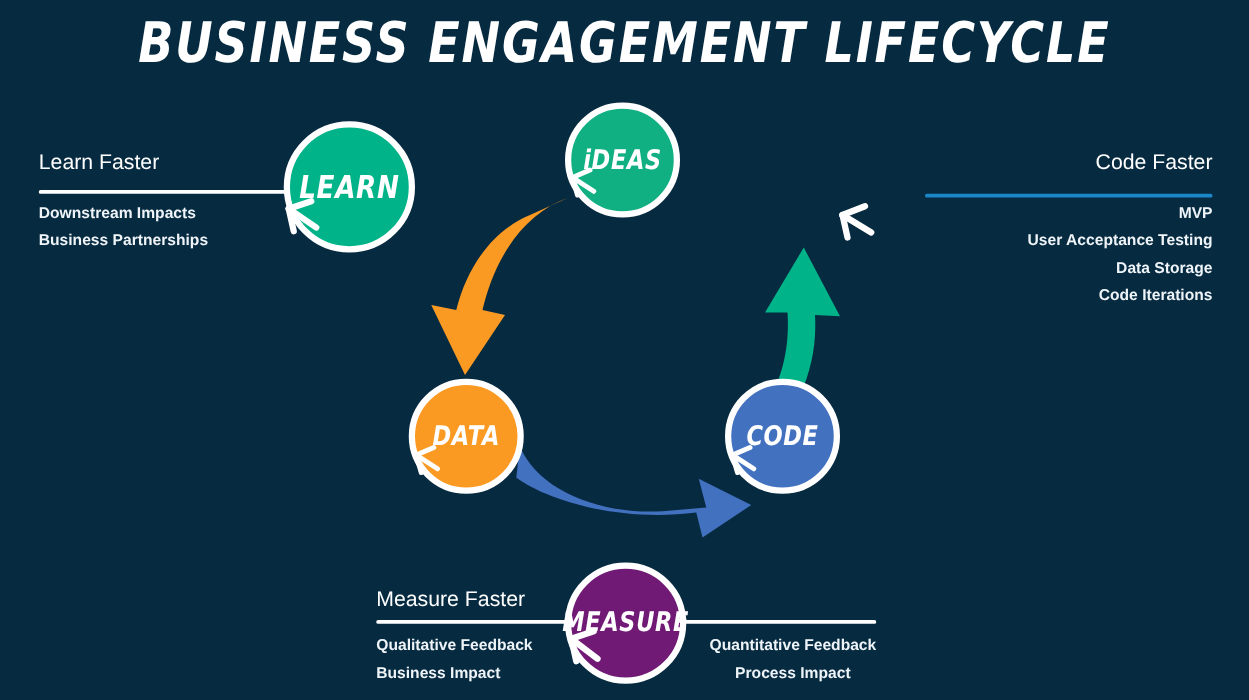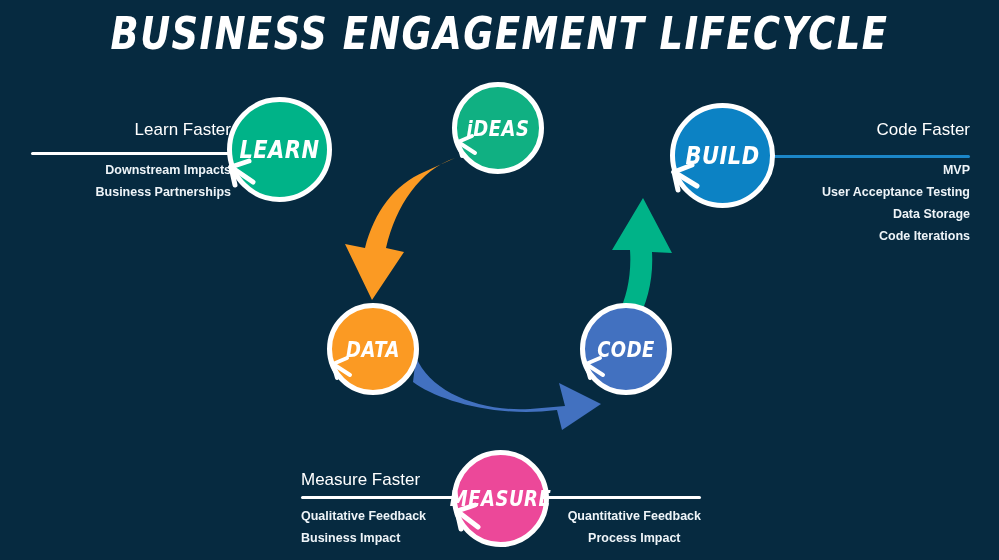--- a/index.html
+++ b/index.html
@@ -58,7 +58,7 @@
     white-space: nowrap;
   }
 
-  #panel-learn { left: 31px; top: 120px; width: 200px; text-align: right; }
+  #panel-learn { left: 31px; top: 120px; width: 200px; text-align: left; }
   #panel-build { left: 770px; top: 120px; width: 200px; text-align: right; }
 
   

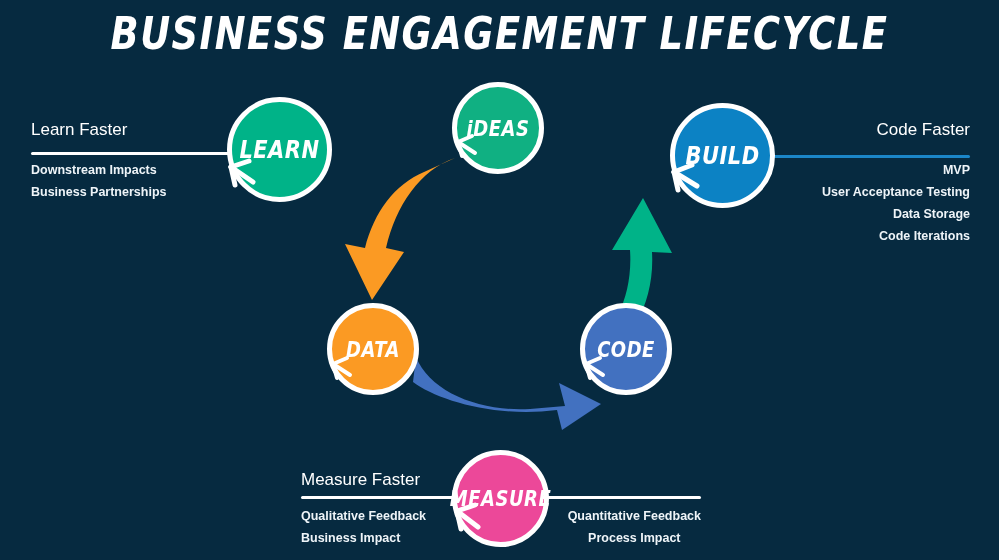--- a/index.html
+++ b/index.html
@@ -205,9 +205,6 @@
   <div class="node" id="node-learn">
     <span class="node-label">LEARN</span>
   </div>
-  <div class="node" id="node-build">
-    <span class="node-label">BUILD</span>
-  </div>
   <div class="node" id="node-ideas">
     <span class="node-label">iDEAS</span>
   </div>

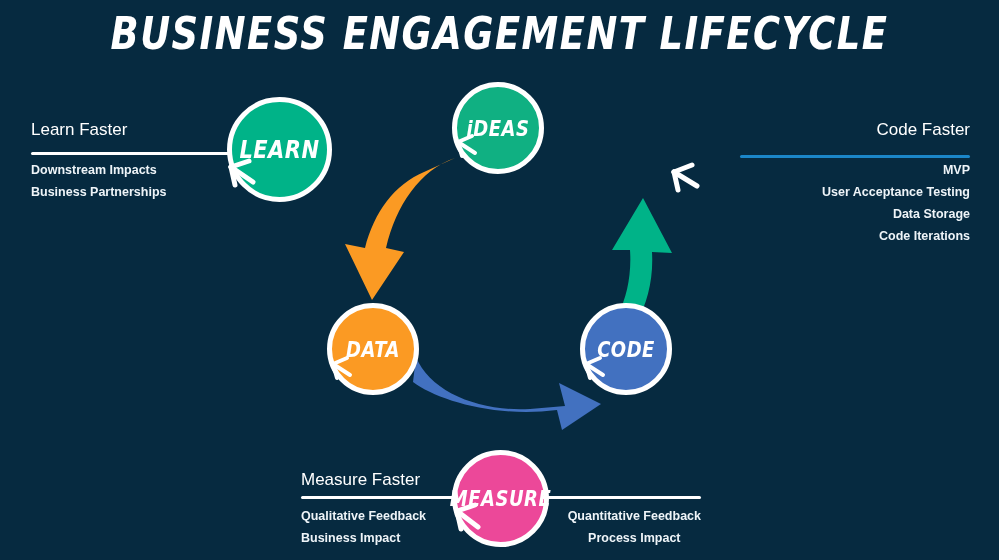--- a/index.html
+++ b/index.html
@@ -113,7 +113,7 @@
   #node-ideas   { left: 452px; top: 82px;  width: 92px;  height: 92px;  background: #10b082; }
   #node-data    { left: 327px; top: 303px; width: 92px;  height: 92px;  background: #fb9a23; justify-content: center; }
   #node-code    { left: 580px; top: 303px; width: 92px;  height: 92px;  background: #4271c0; }
-  #node-measure { left: 452px; top: 450px; width: 97px;  height: 97px;  background: #ec4899; }
+  #node-measure { left: 452px; top: 450px; width: 97px;  height: 97px;  background: #701a75; }
 
   #node-learn   .node-label { font-size: 21px; }
   #node-build   .node-label { font-size: 21px; }

